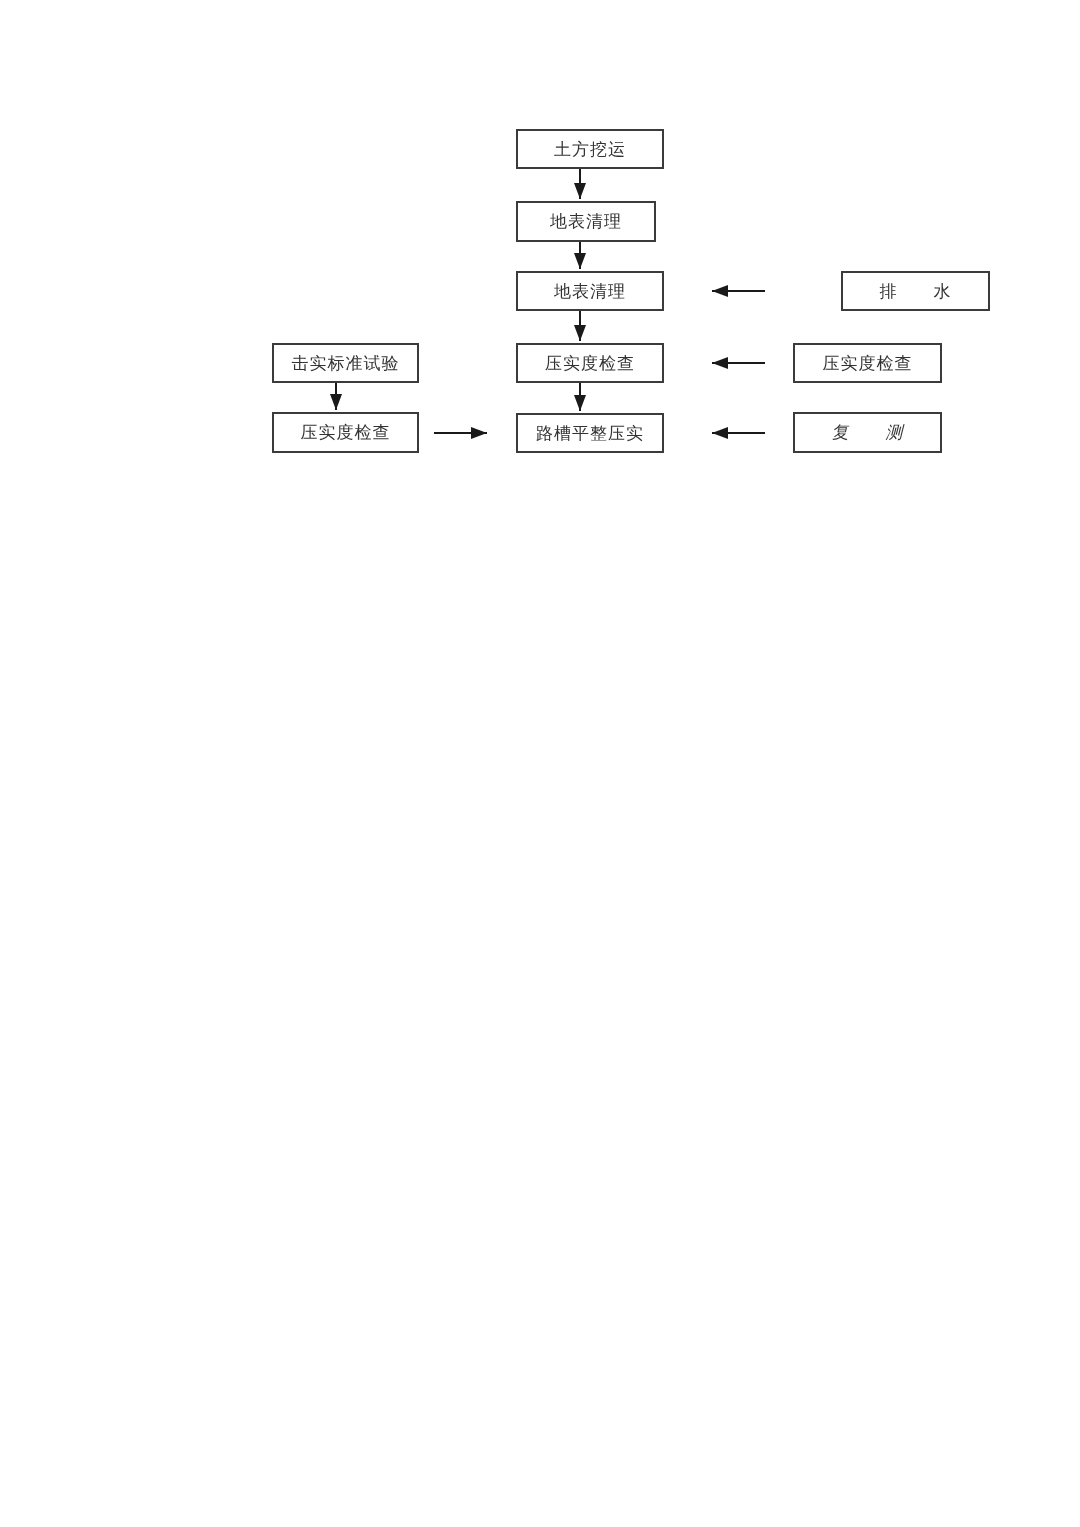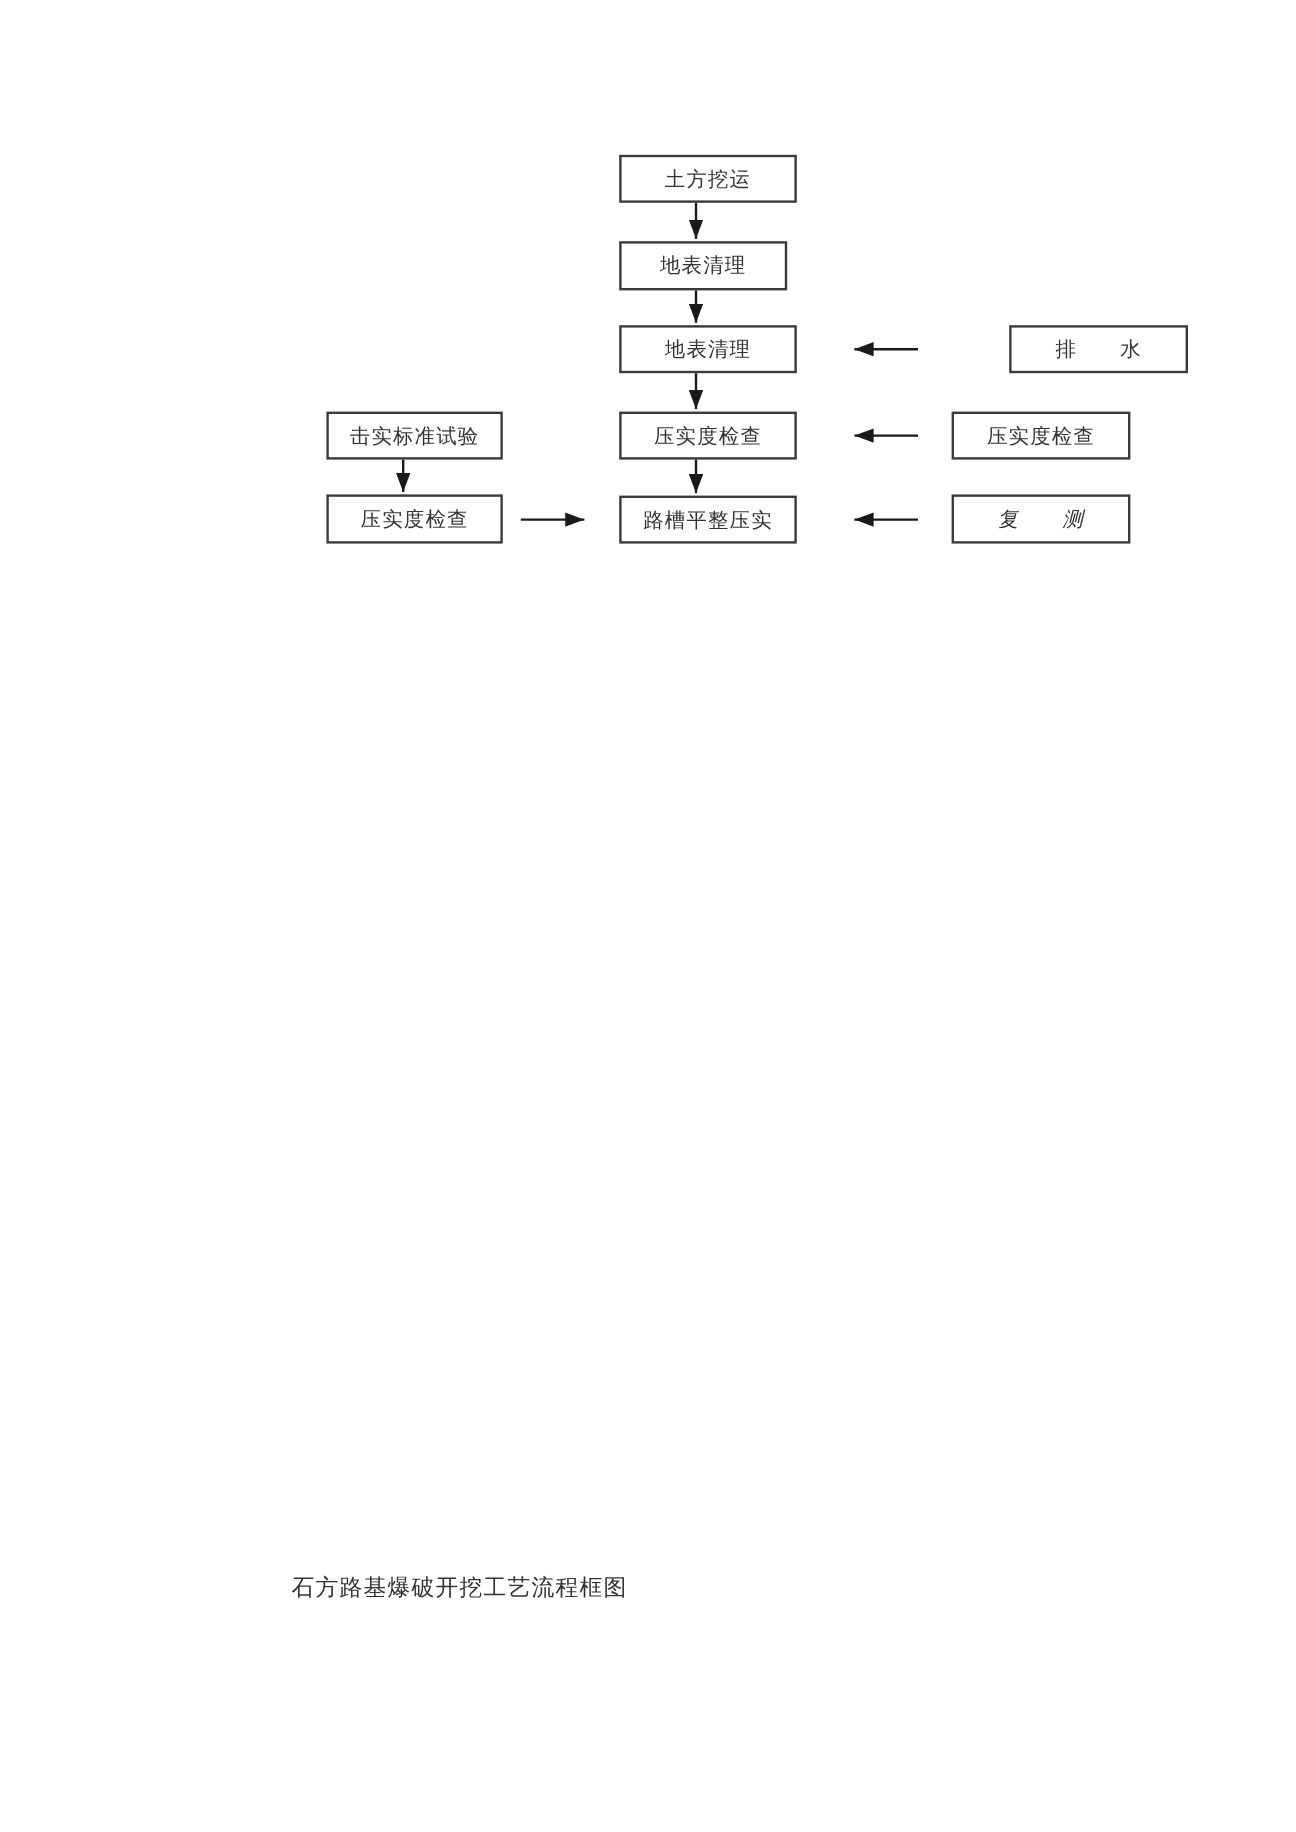--- a/index.html
+++ b/index.html
@@ -95,7 +95,6 @@
     <line class="arrow-line" x1="434" y1="433" x2="487" y2="433" marker-end="url(#head)"></line>
   </svg>
 
-  <div class="caption">石方路基爆破开挖工艺流程框图</div>
 
 </div>
 

